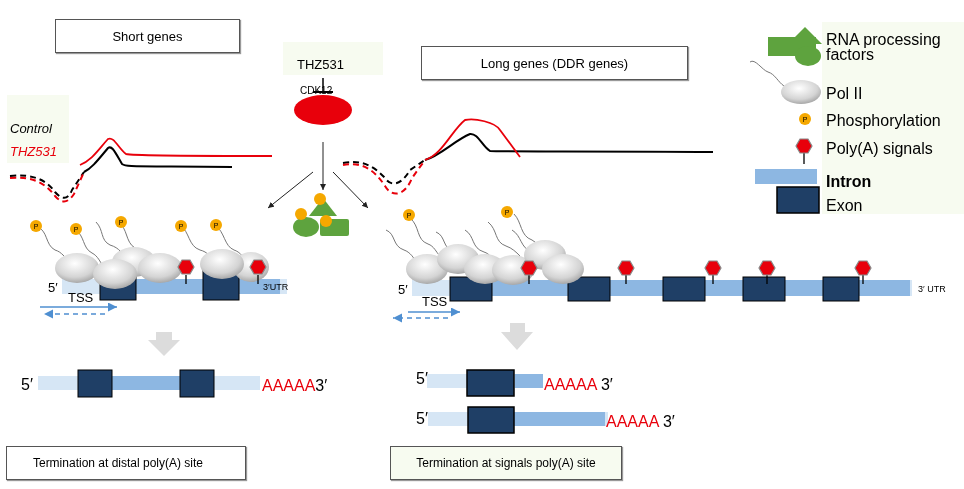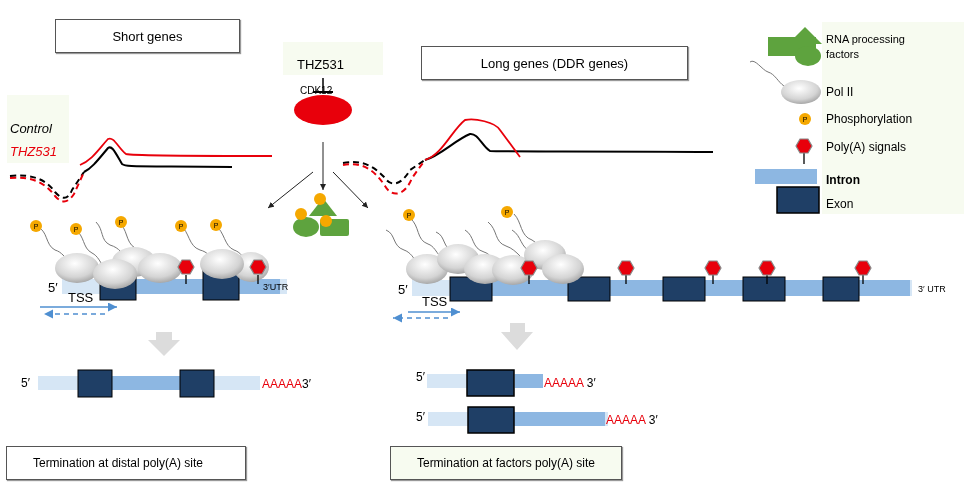--- a/index.html
+++ b/index.html
@@ -244,7 +244,7 @@
   <span style="font-size:12px;">Termination at factors poly(A) site</span>
 </div>
 
-<div class="lbl" style="left:826px;top:32px;line-height:15px;font-size:11px;">
+<div class="lbl" style="left:826px;top:32px;line-height:15px;font-size:16px;">
   <span>RNA processing</span><br><span>factors</span>
 </div>
 <div class="lbl" style="left:826px;top:85px;">Pol II</div>

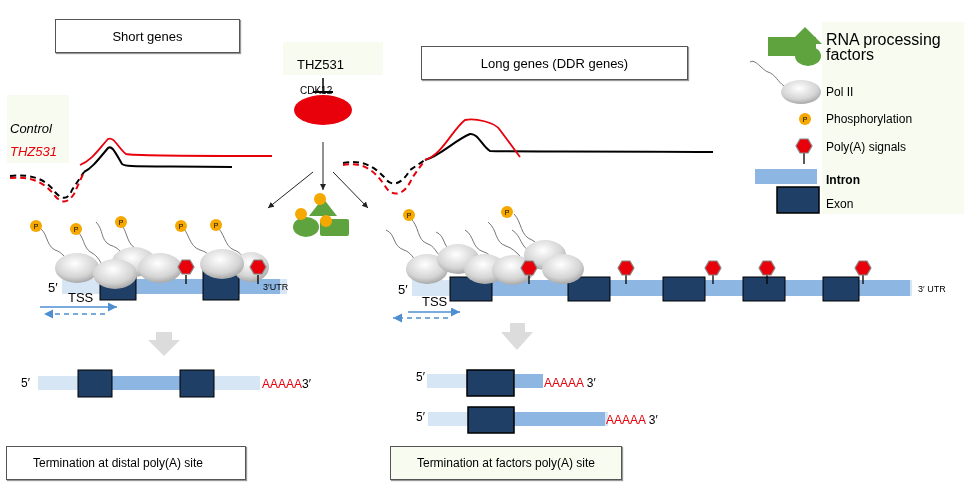--- a/index.html
+++ b/index.html
@@ -7,7 +7,7 @@
          font-family:"Liberation Sans", sans-serif; color:#000; }
   .box { position:absolute; border:1px solid #555; background:#fff; box-shadow:1px 1px 1px #999;
          display:flex; align-items:center; justify-content:center; font-size:13px; }
-  .lbl { position:absolute; font-size:12px; white-space:nowrap; }
+  .lbl { position:absolute; font-size:16px; white-space:nowrap; }
   .pale { position:absolute; background:#f7fbf0; }
   svg { position:absolute; left:0; top:0; }
   .red { color:#e8000b; }

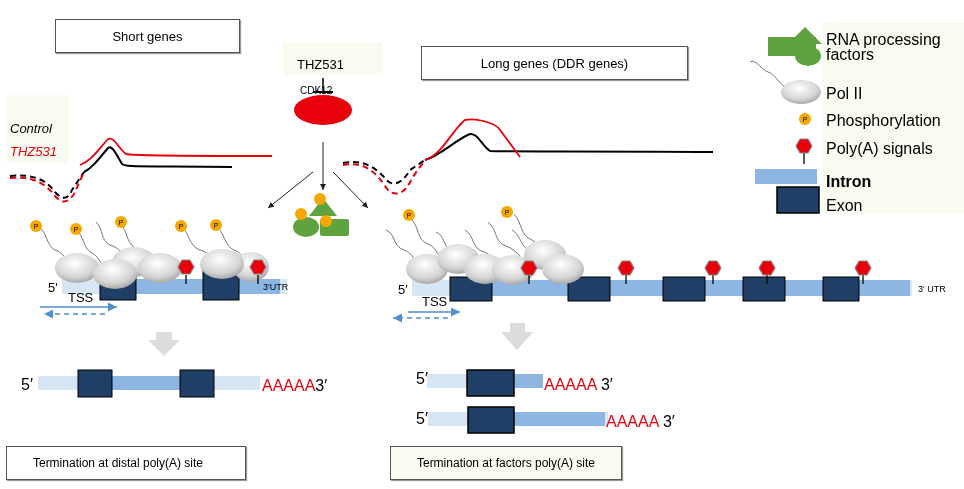--- a/index.html
+++ b/index.html
@@ -241,7 +241,7 @@
   <span style="font-size:12px;">Termination at distal poly(A) site</span>
 </div>
 <div class="box" style="left:390px;top:446px;width:230px;height:32px;background:#f7fbf0;">
-  <span style="font-size:12px;">Termination at factors poly(A) site</span>
+  <span style="font-size:12px;">Termination at signals poly(A) site</span>
 </div>
 
 <div class="lbl" style="left:826px;top:32px;line-height:15px;font-size:16px;">

